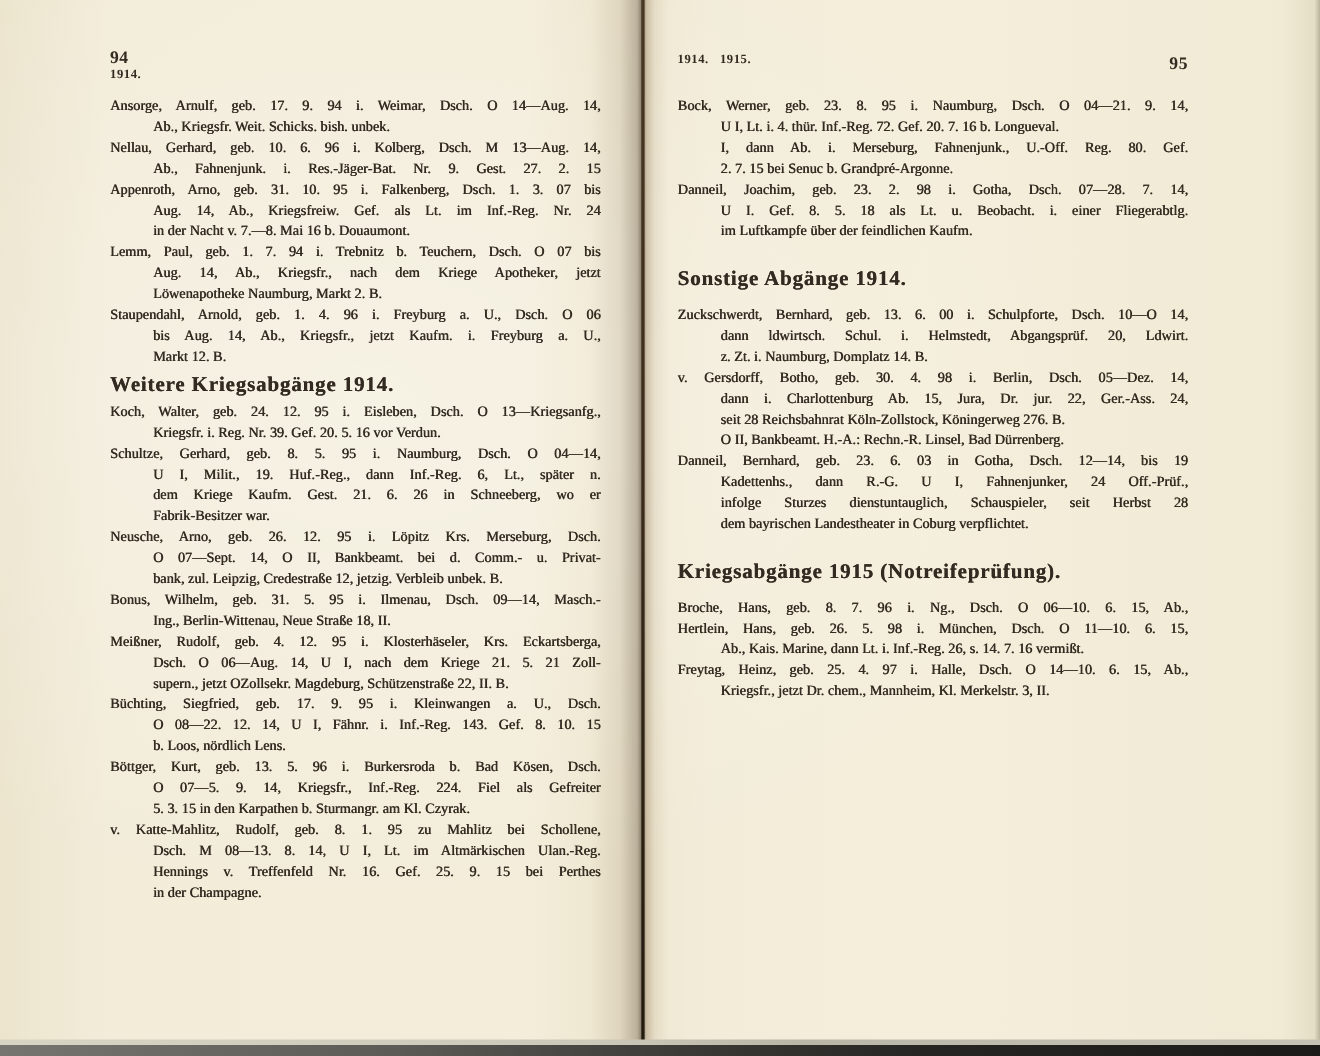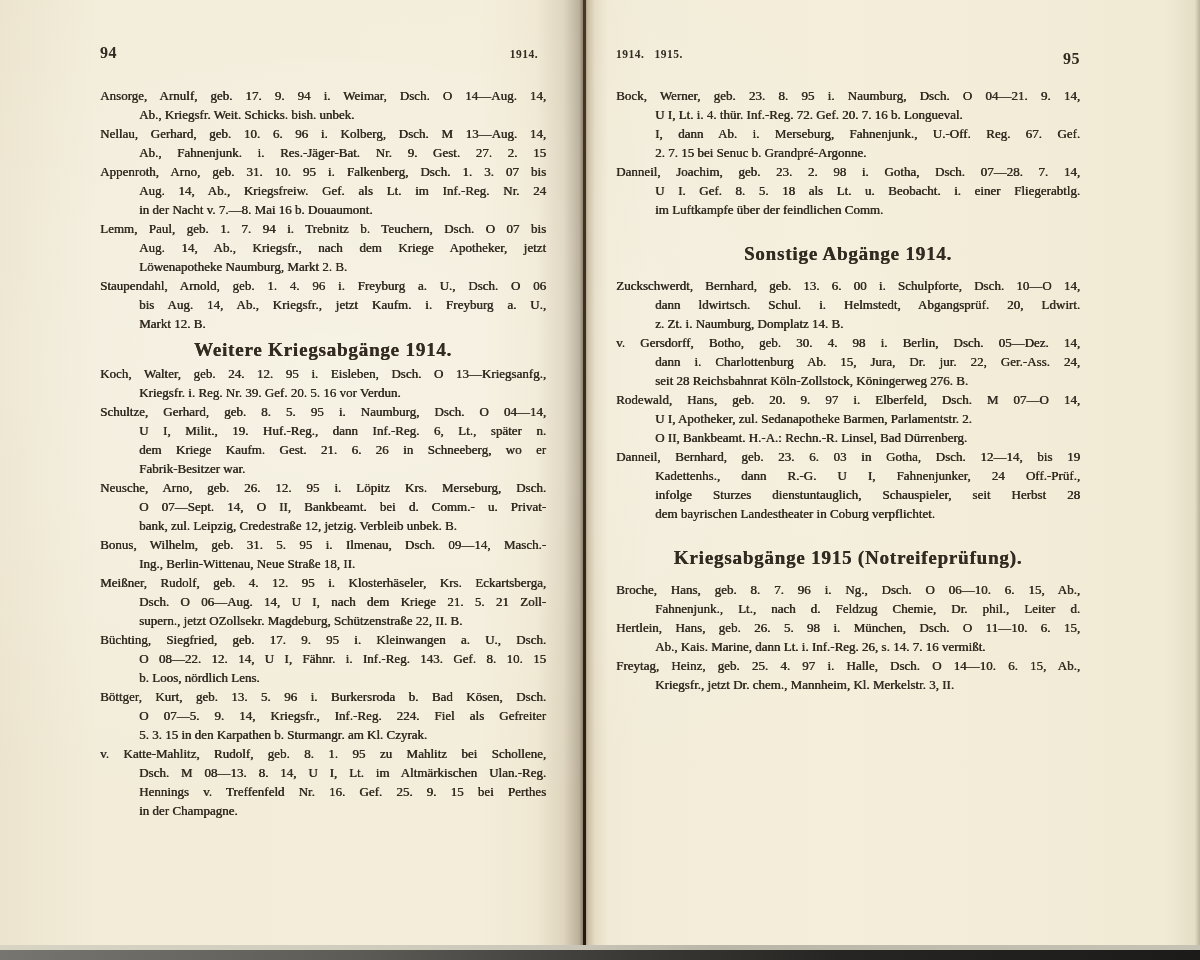--- a/index.html
+++ b/index.html
@@ -43,7 +43,7 @@
   .page-head{display:flex;justify-content:space-between;align-items:baseline;height:26px;}
   .pagenum{font-size:16px;font-weight:bold;letter-spacing:0.5px;}
   .runhead{font-size:11.5px;font-weight:bold;white-space:pre;letter-spacing:0.5px;}
-  .page.left .page-head{padding-right:8px;}
+  .page.left .page-head{padding-right:8px;flex-direction:column;}
   .page.right .page-head .pagenum{position:relative;top:6px;padding-left:19px;}
   .pbody{margin-top:16px;font-size:13px;line-height:19px;}
   .line{white-space:nowrap;text-shadow:0.45px 0 0 var(--ink);}

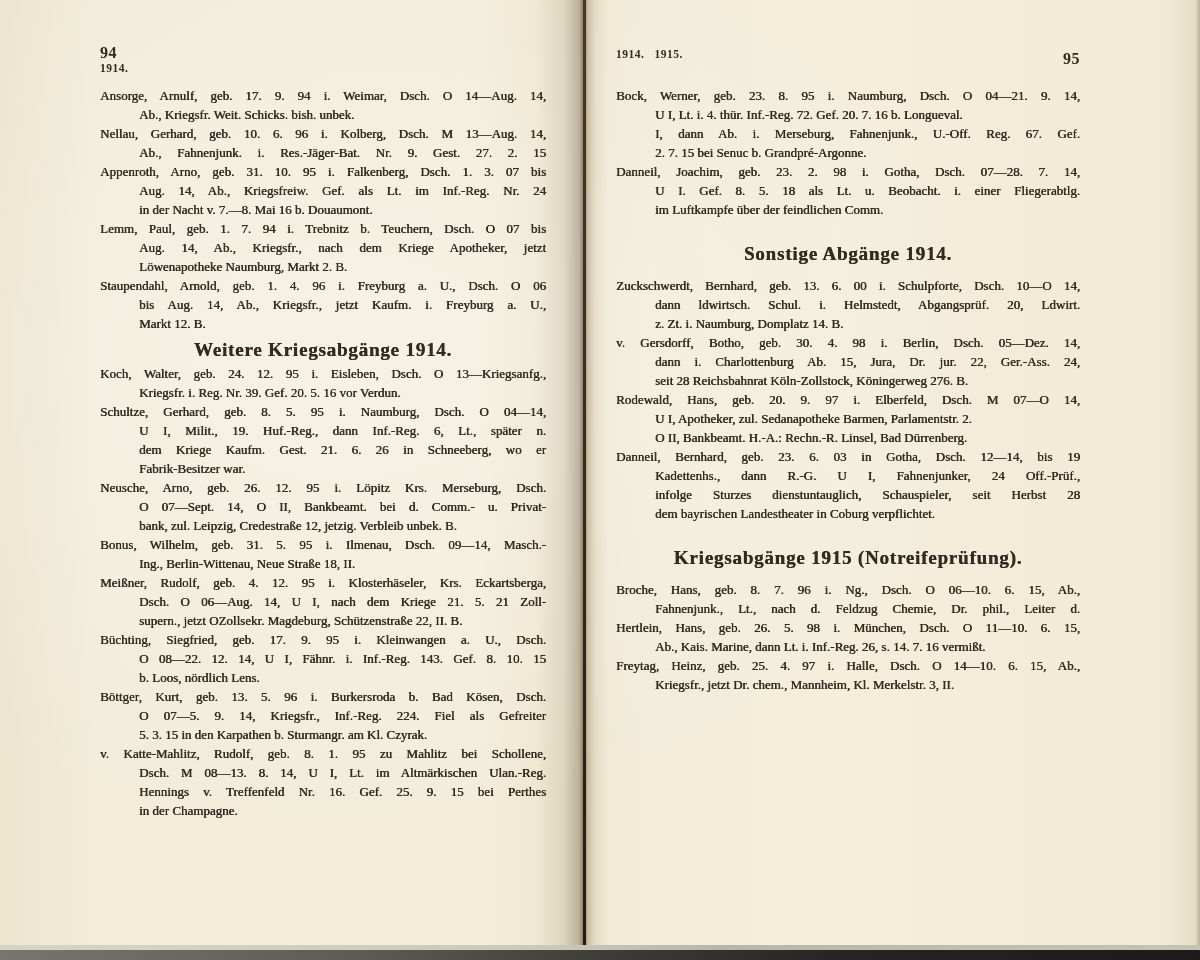--- a/index.html
+++ b/index.html
@@ -144,7 +144,7 @@
           <div class="line indent">U I, Lt. i. 4. thür. Inf.-Reg. 72.  Gef. 20. 7. 16 b. Longueval.</div>
         </div>
         <div class="entry">
-          <div class="line indent just">I, dann Ab. i. Merseburg, Fahnenjunk., U.-Off. Reg. 67.  Gef.</div>
+          <div class="line indent just">I, dann Ab. i. Merseburg, Fahnenjunk., U.-Off. Reg. 80.  Gef.</div>
           <div class="line indent">2. 7. 15 bei Senuc b. Grandpré-Argonne.</div>
         </div>
         <div class="entry">

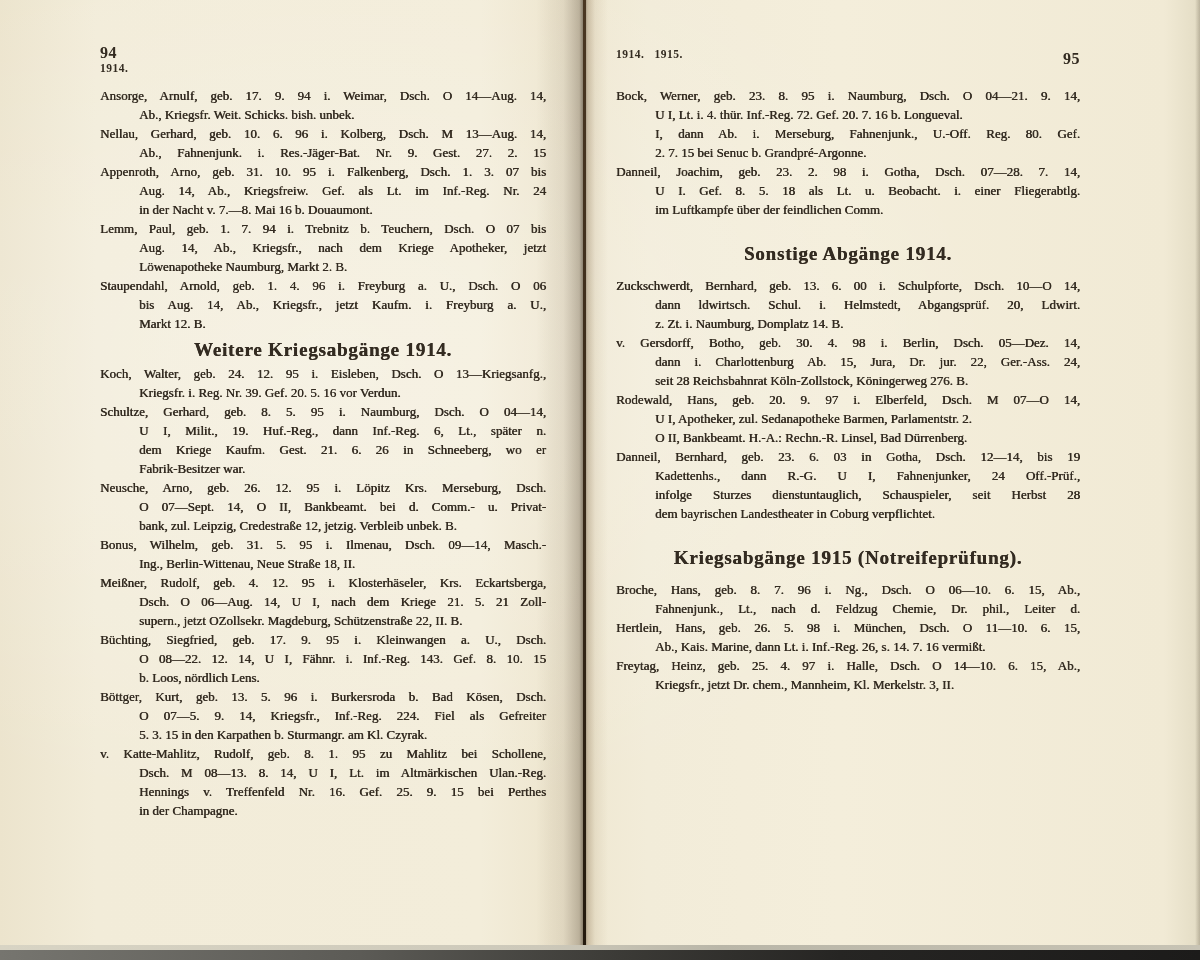--- a/index.html
+++ b/index.html
@@ -150,7 +150,7 @@
         <div class="entry">
           <div class="line just">Danneil, Joachim, geb. 23. 2. 98 i. Gotha, Dsch. 07—28. 7. 14,</div>
           <div class="line indent just">U I.  Gef. 8. 5. 18 als Lt. u. Beobacht. i. einer Fliegerabtlg.</div>
-          <div class="line indent">im Luftkampfe über der feindlichen Comm.</div>
+          <div class="line indent">im Luftkampfe über der feindlichen Kaufm.</div>
         </div>
         <div class="section-heading">Sonstige Abgänge 1914.</div>
         <div class="entry">

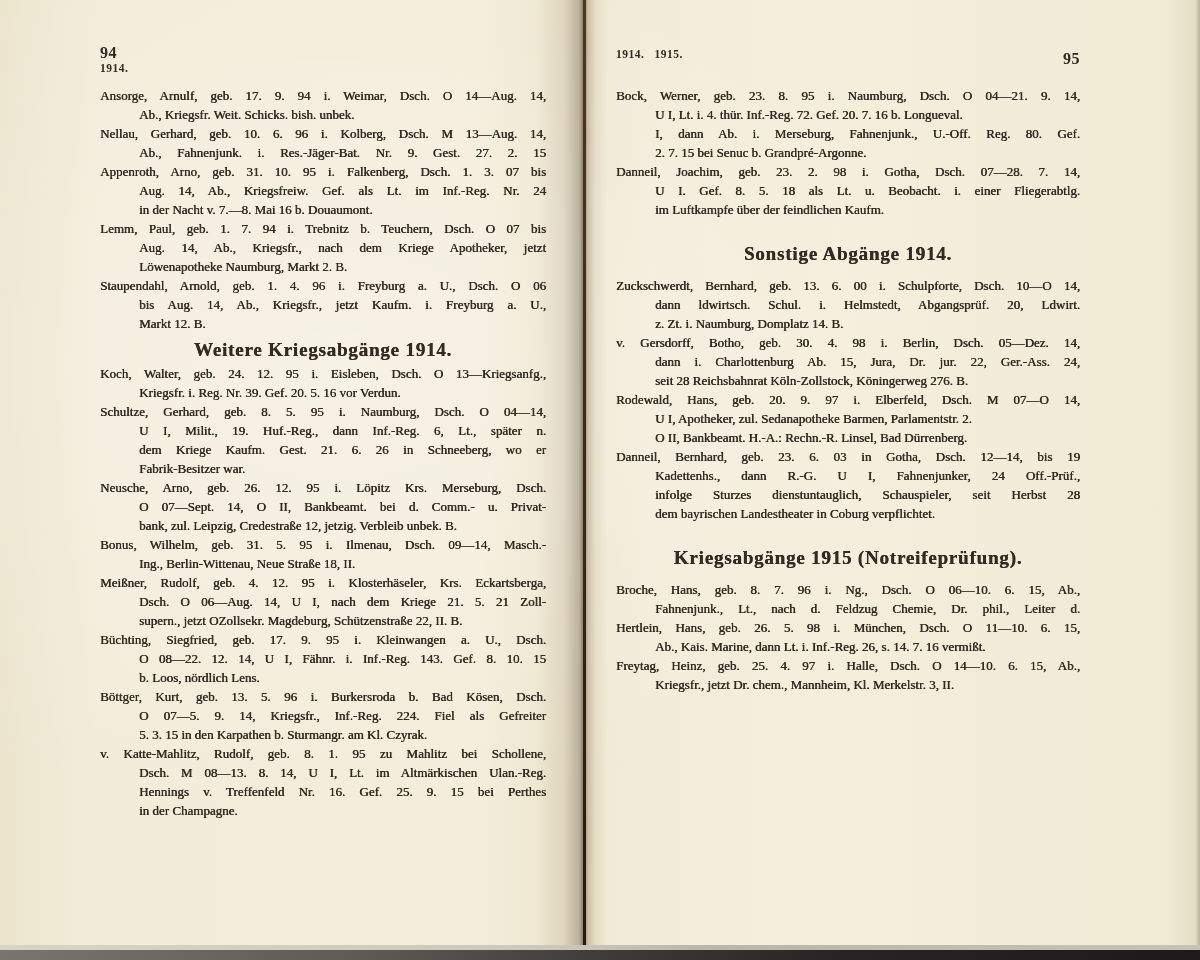--- a/index.html
+++ b/index.html
@@ -50,7 +50,7 @@
   .line.indent{padding-left:39px;}
   .line.just{text-align:justify;text-align-last:justify;}
   .entry{margin:0;}
-  .section-heading{font-size:19px;font-weight:bold;text-align:center;
+  .section-heading{font-size:19px;font-weight:bold;
     letter-spacing:0.8px;text-shadow:0.3px 0 0 var(--ink);}
   .page.left .section-heading{margin:7px 0 5px;}
   .page.right .section-heading{margin:25px 0 13px;}

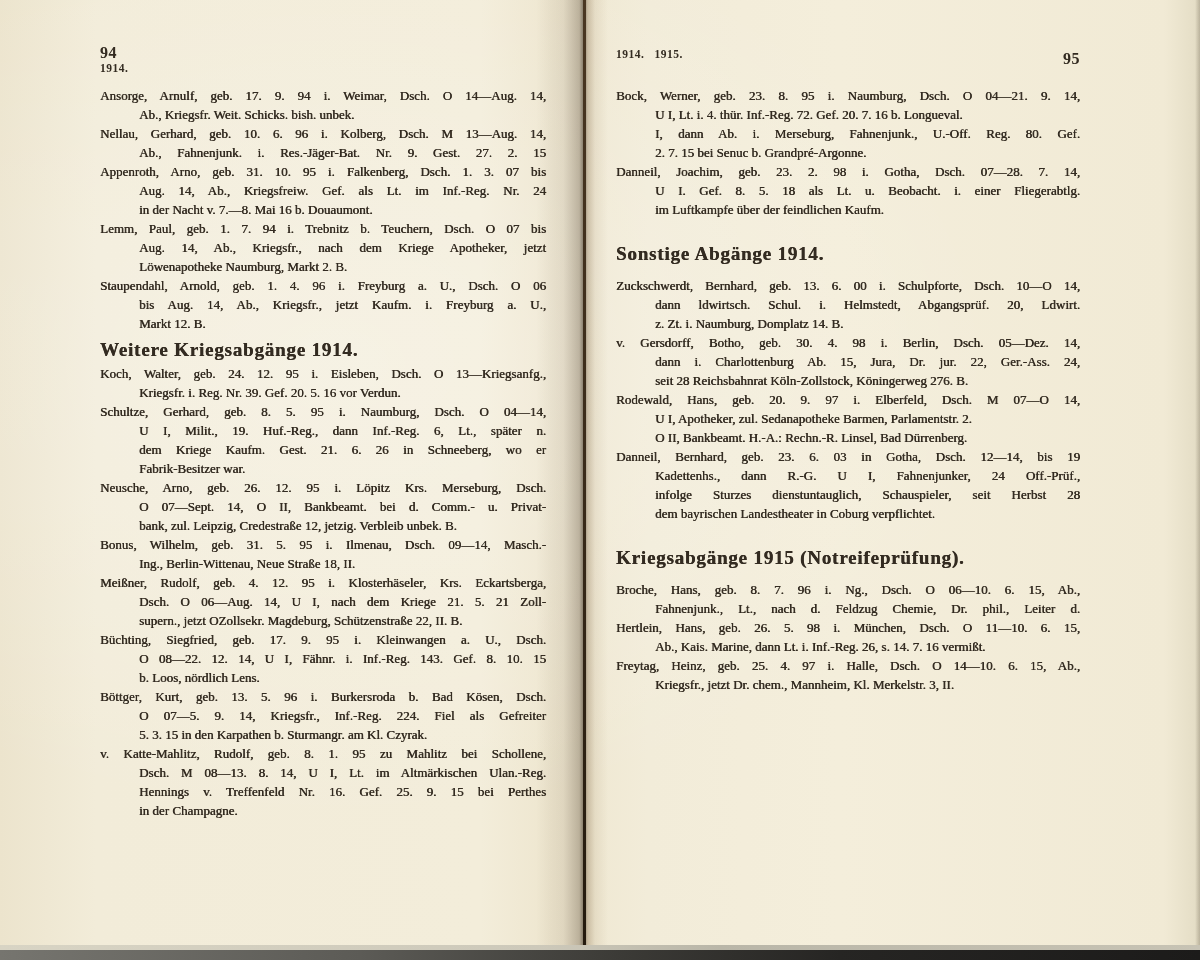--- a/index.html
+++ b/index.html
@@ -164,10 +164,6 @@
           <div class="line indent">seit 28 Reichsbahnrat Köln-Zollstock, Köningerweg 276.  B.</div>
         </div>
         <div class="entry">
-          <div class="line just">Rodewald, Hans, geb. 20. 9. 97 i. Elberfeld, Dsch. M 07—O 14,</div>
-          <div class="line indent">U I, Apotheker, zul. Sedanapotheke Barmen, Parlamentstr. 2.</div>
-        </div>
-        <div class="entry">
           <div class="line indent">O II, Bankbeamt.  H.-A.: Rechn.-R. Linsel, Bad Dürrenberg.</div>
         </div>
         <div class="entry">

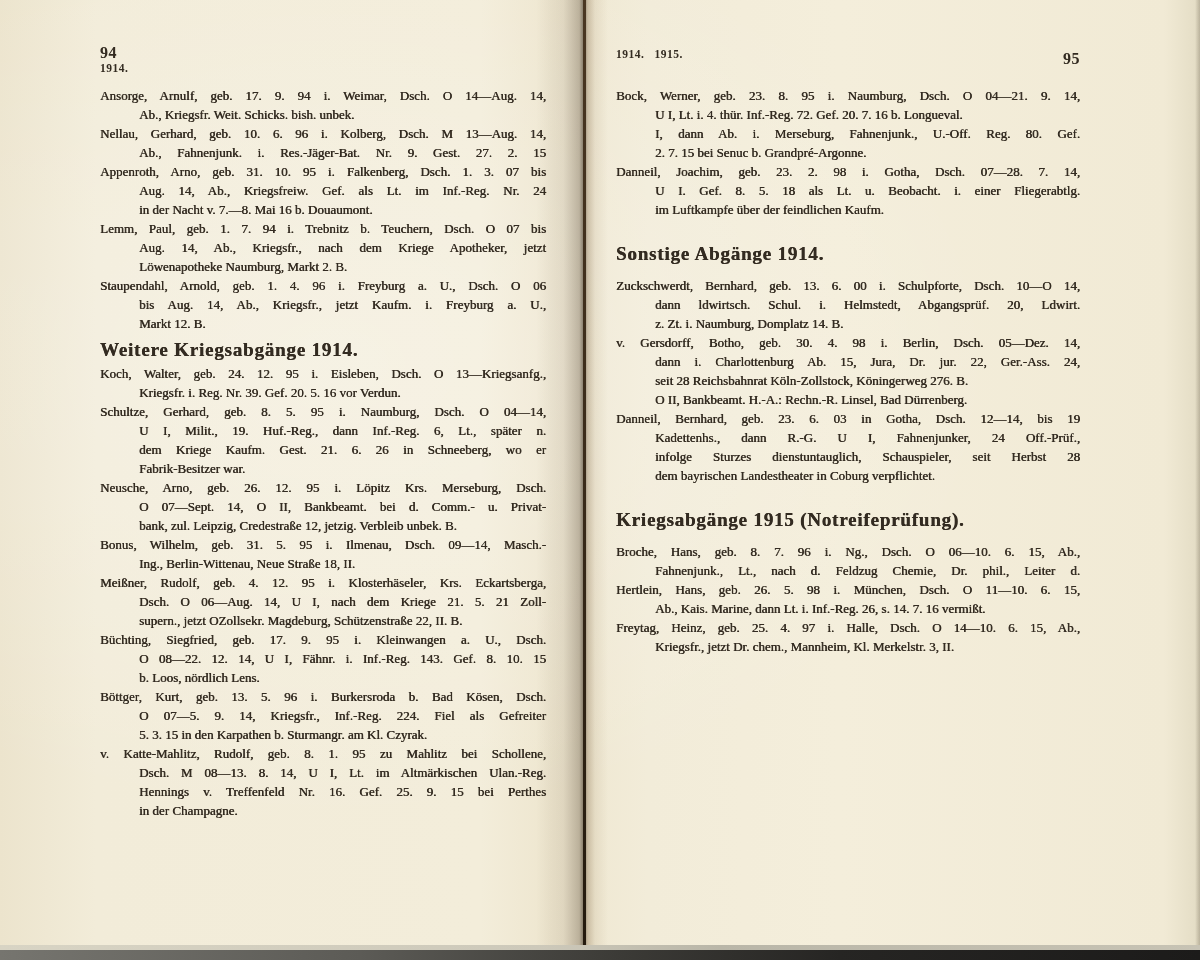--- a/index.html
+++ b/index.html
@@ -175,7 +175,6 @@
         <div class="section-heading">Kriegsabgänge 1915 (Notreifeprüfung).</div>
         <div class="entry">
           <div class="line just">Broche, Hans, geb. 8. 7. 96 i. Ng., Dsch. O 06—10. 6. 15, Ab.,</div>
-          <div class="line indent just">Fahnenjunk., Lt., nach d. Feldzug Chemie, Dr. phil., Leiter d.</div>
         </div>
         <div class="entry">
           <div class="line just">Hertlein, Hans, geb. 26. 5. 98 i. München, Dsch. O 11—10. 6. 15,</div>

